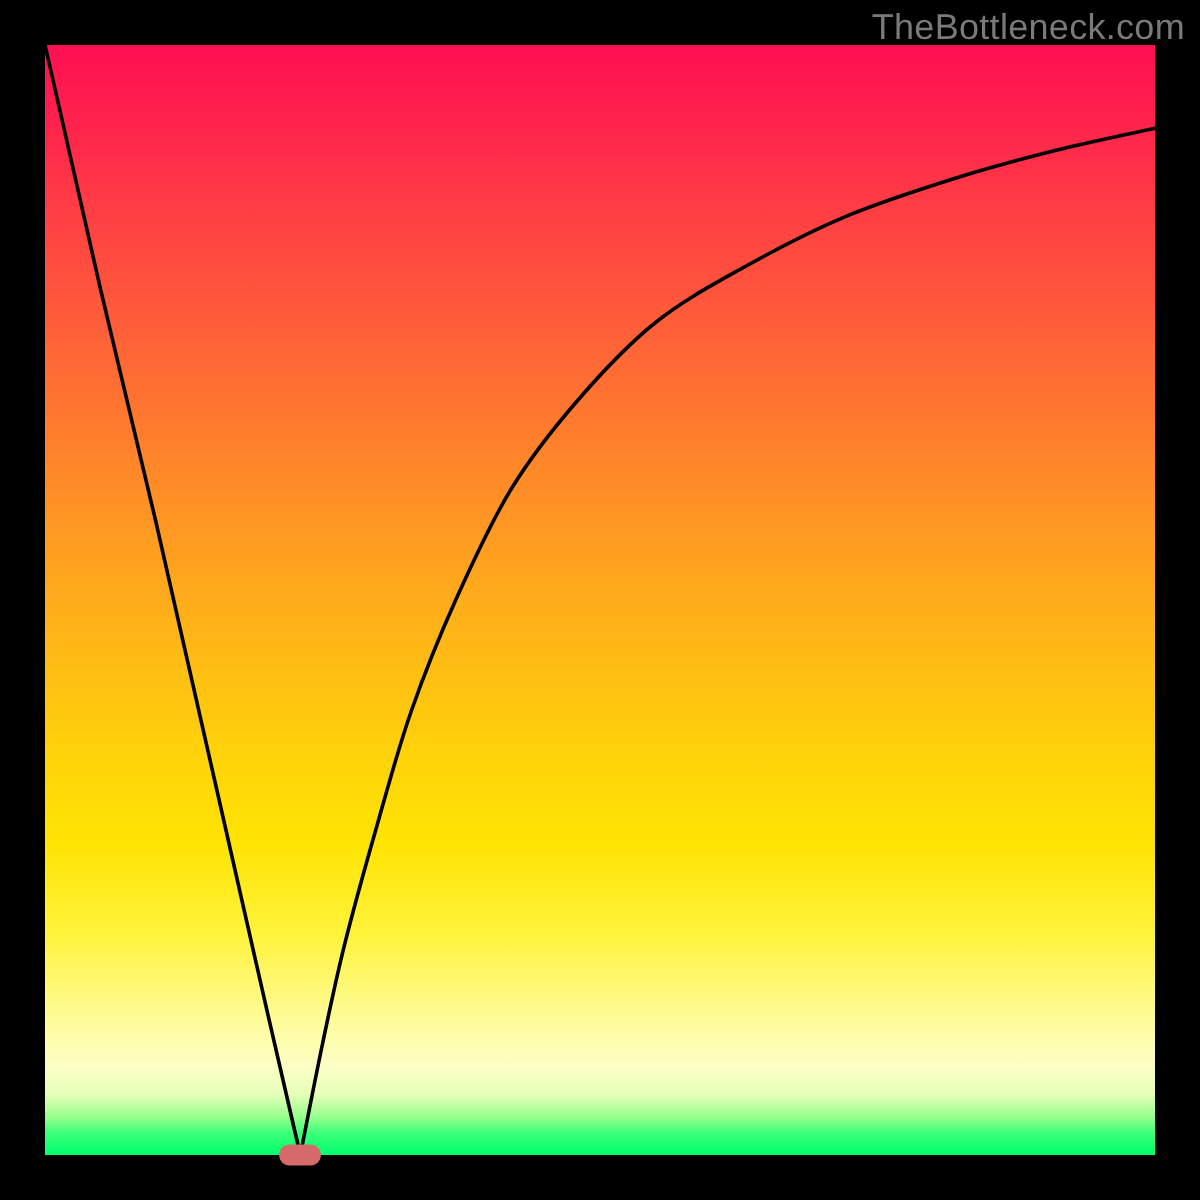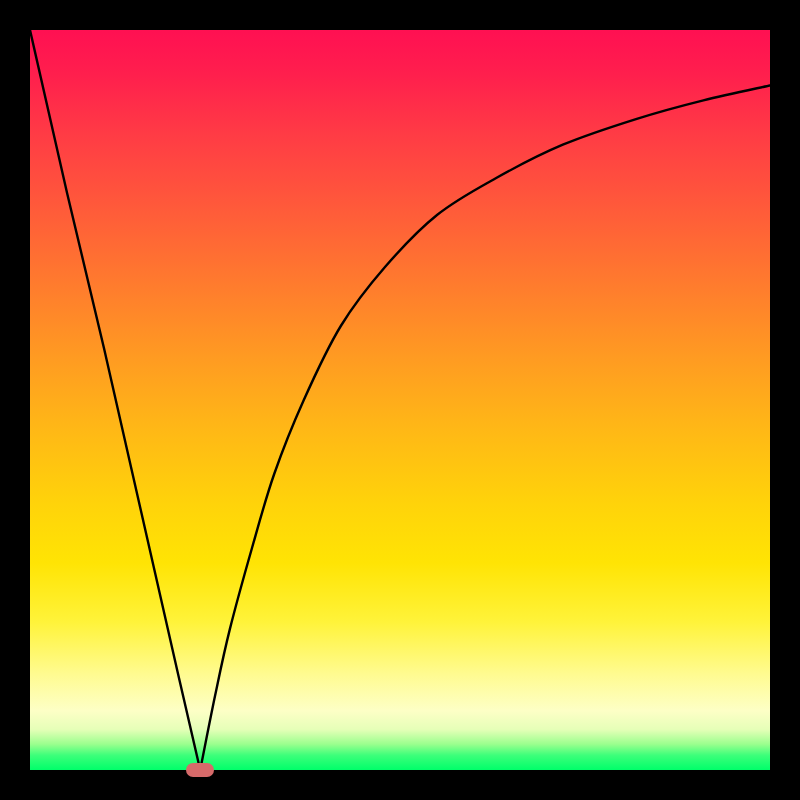--- a/index.html
+++ b/index.html
@@ -74,6 +74,7 @@
 <body>
 
 <div class="frame">
+  <div class="watermark">TheBottleneck.com</div>
   <div class="plot-area">
     <svg class="curve" viewBox="0 0 740 740" preserveAspectRatio="none">
       <path id="left-seg" fill="none" stroke="#000" stroke-width="2.4" stroke-linecap="round" d="M 0.00 0.00 L 37.00 162.80 L 74.00 318.20 L 111.00 481.00 L 148.00 643.80 L 170.20 740.00"></path>

